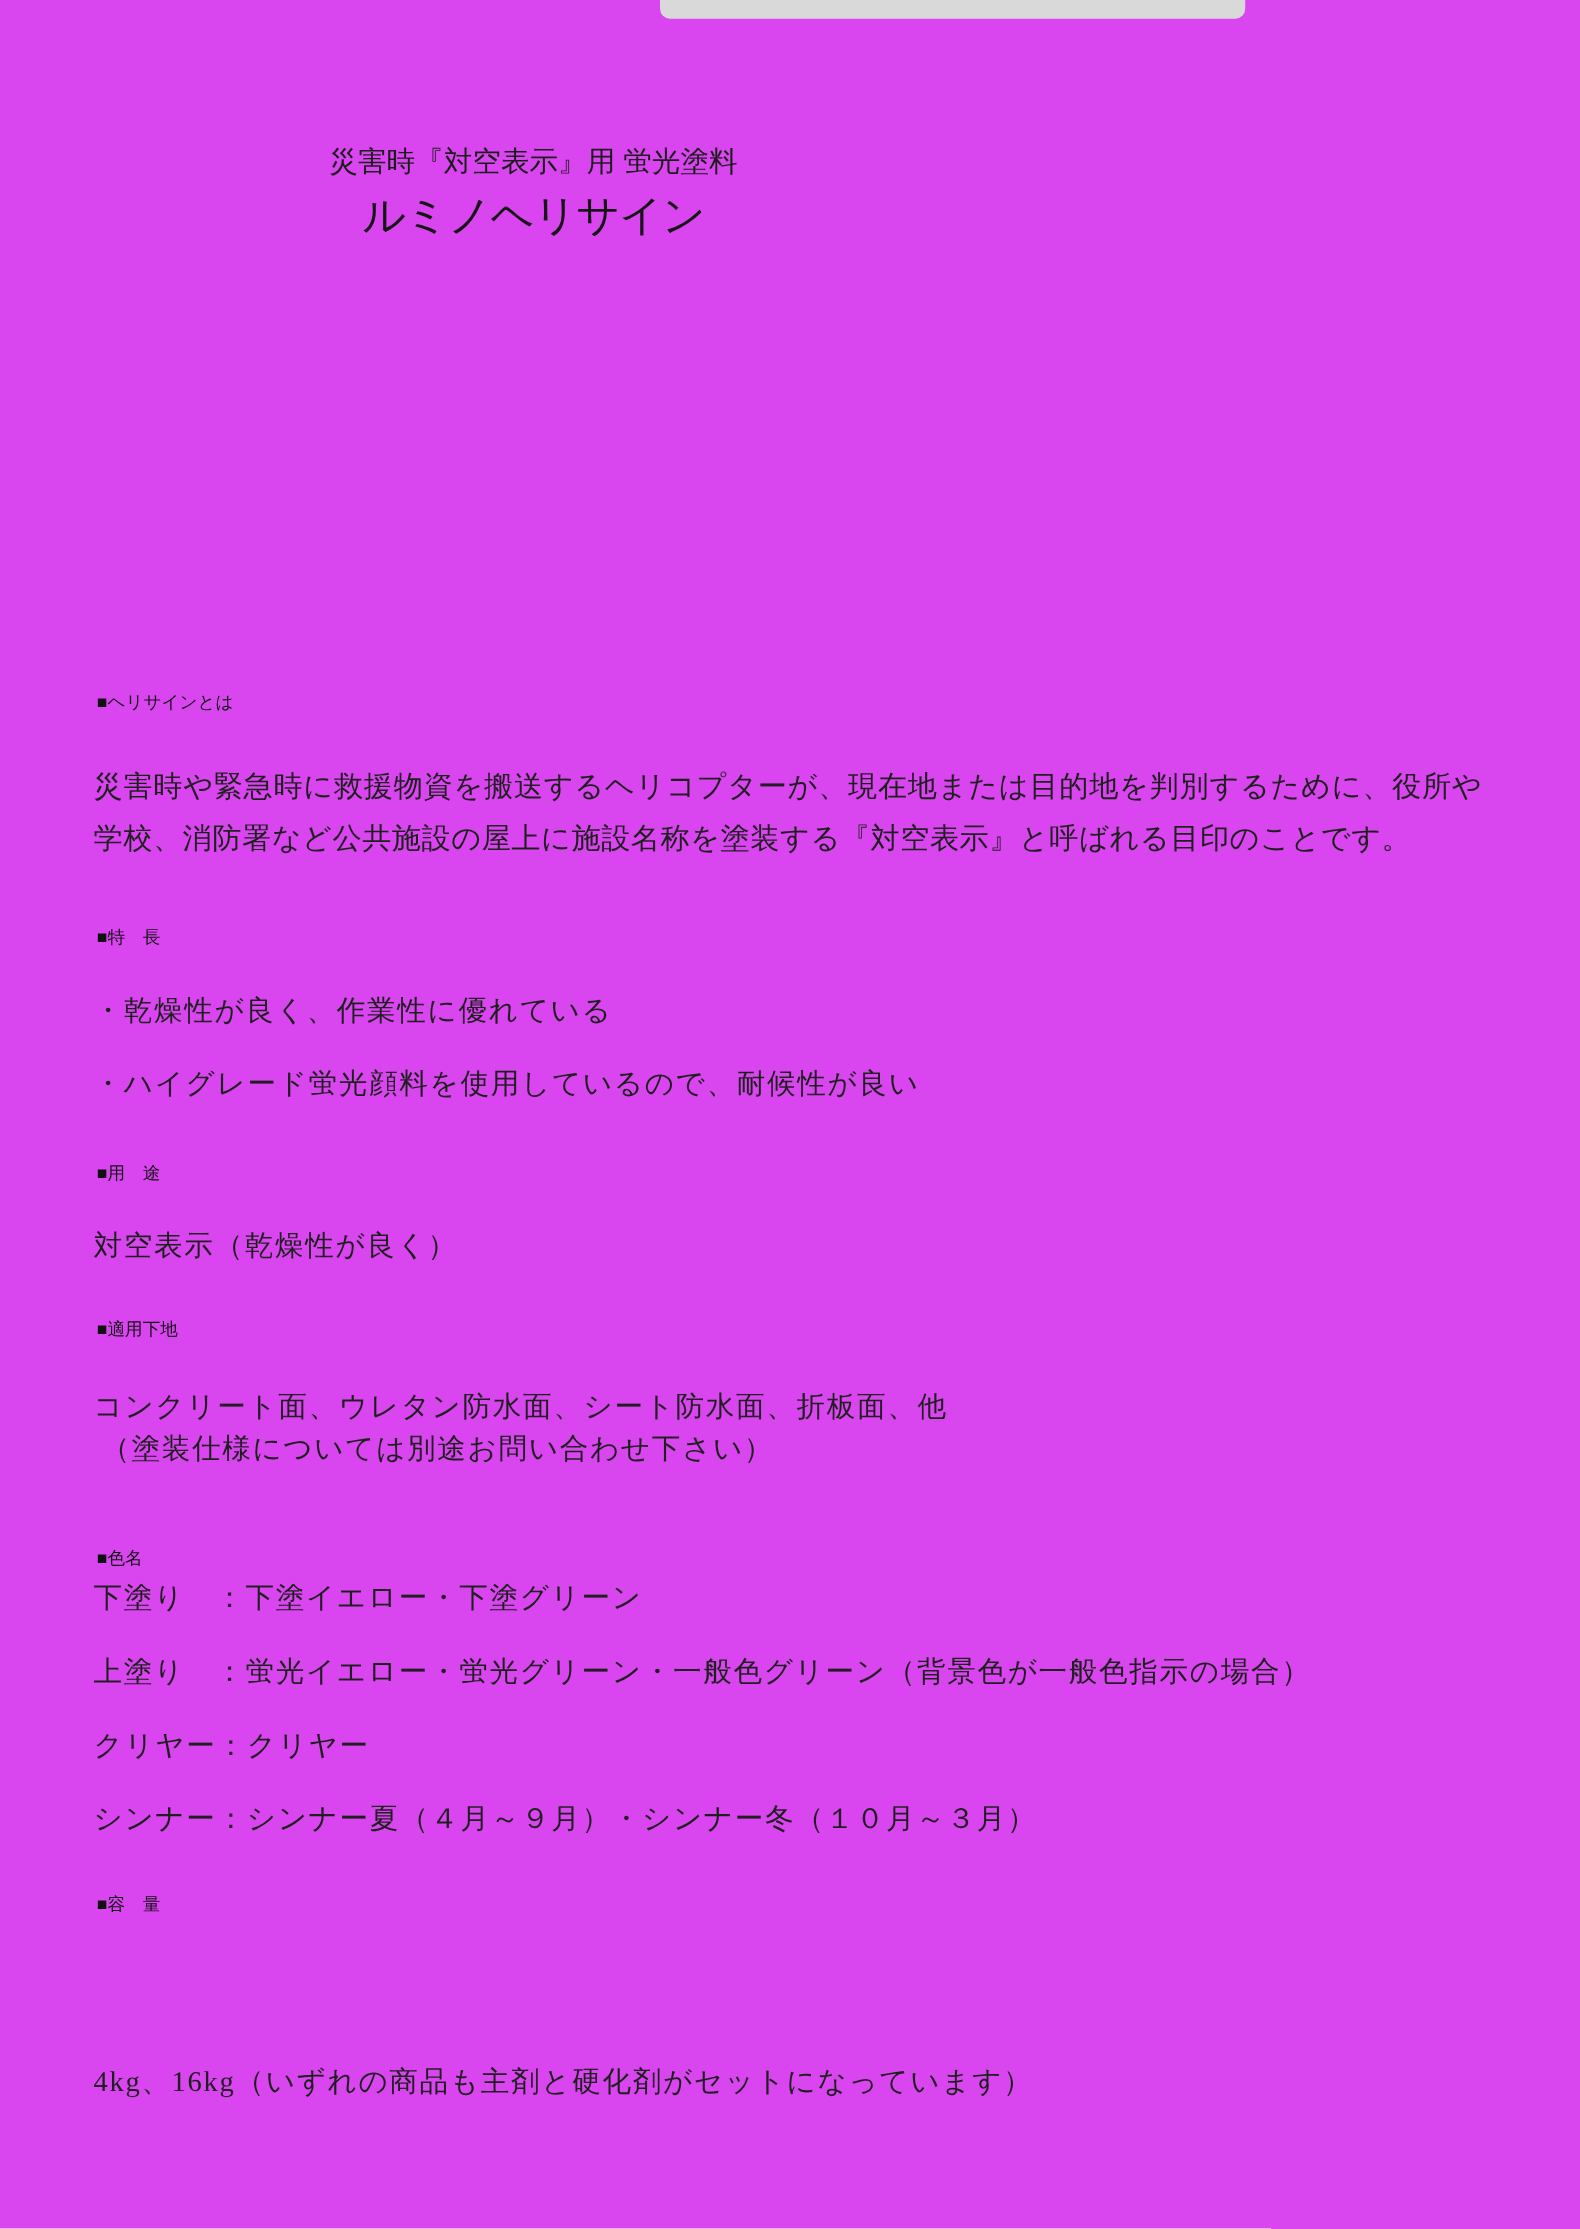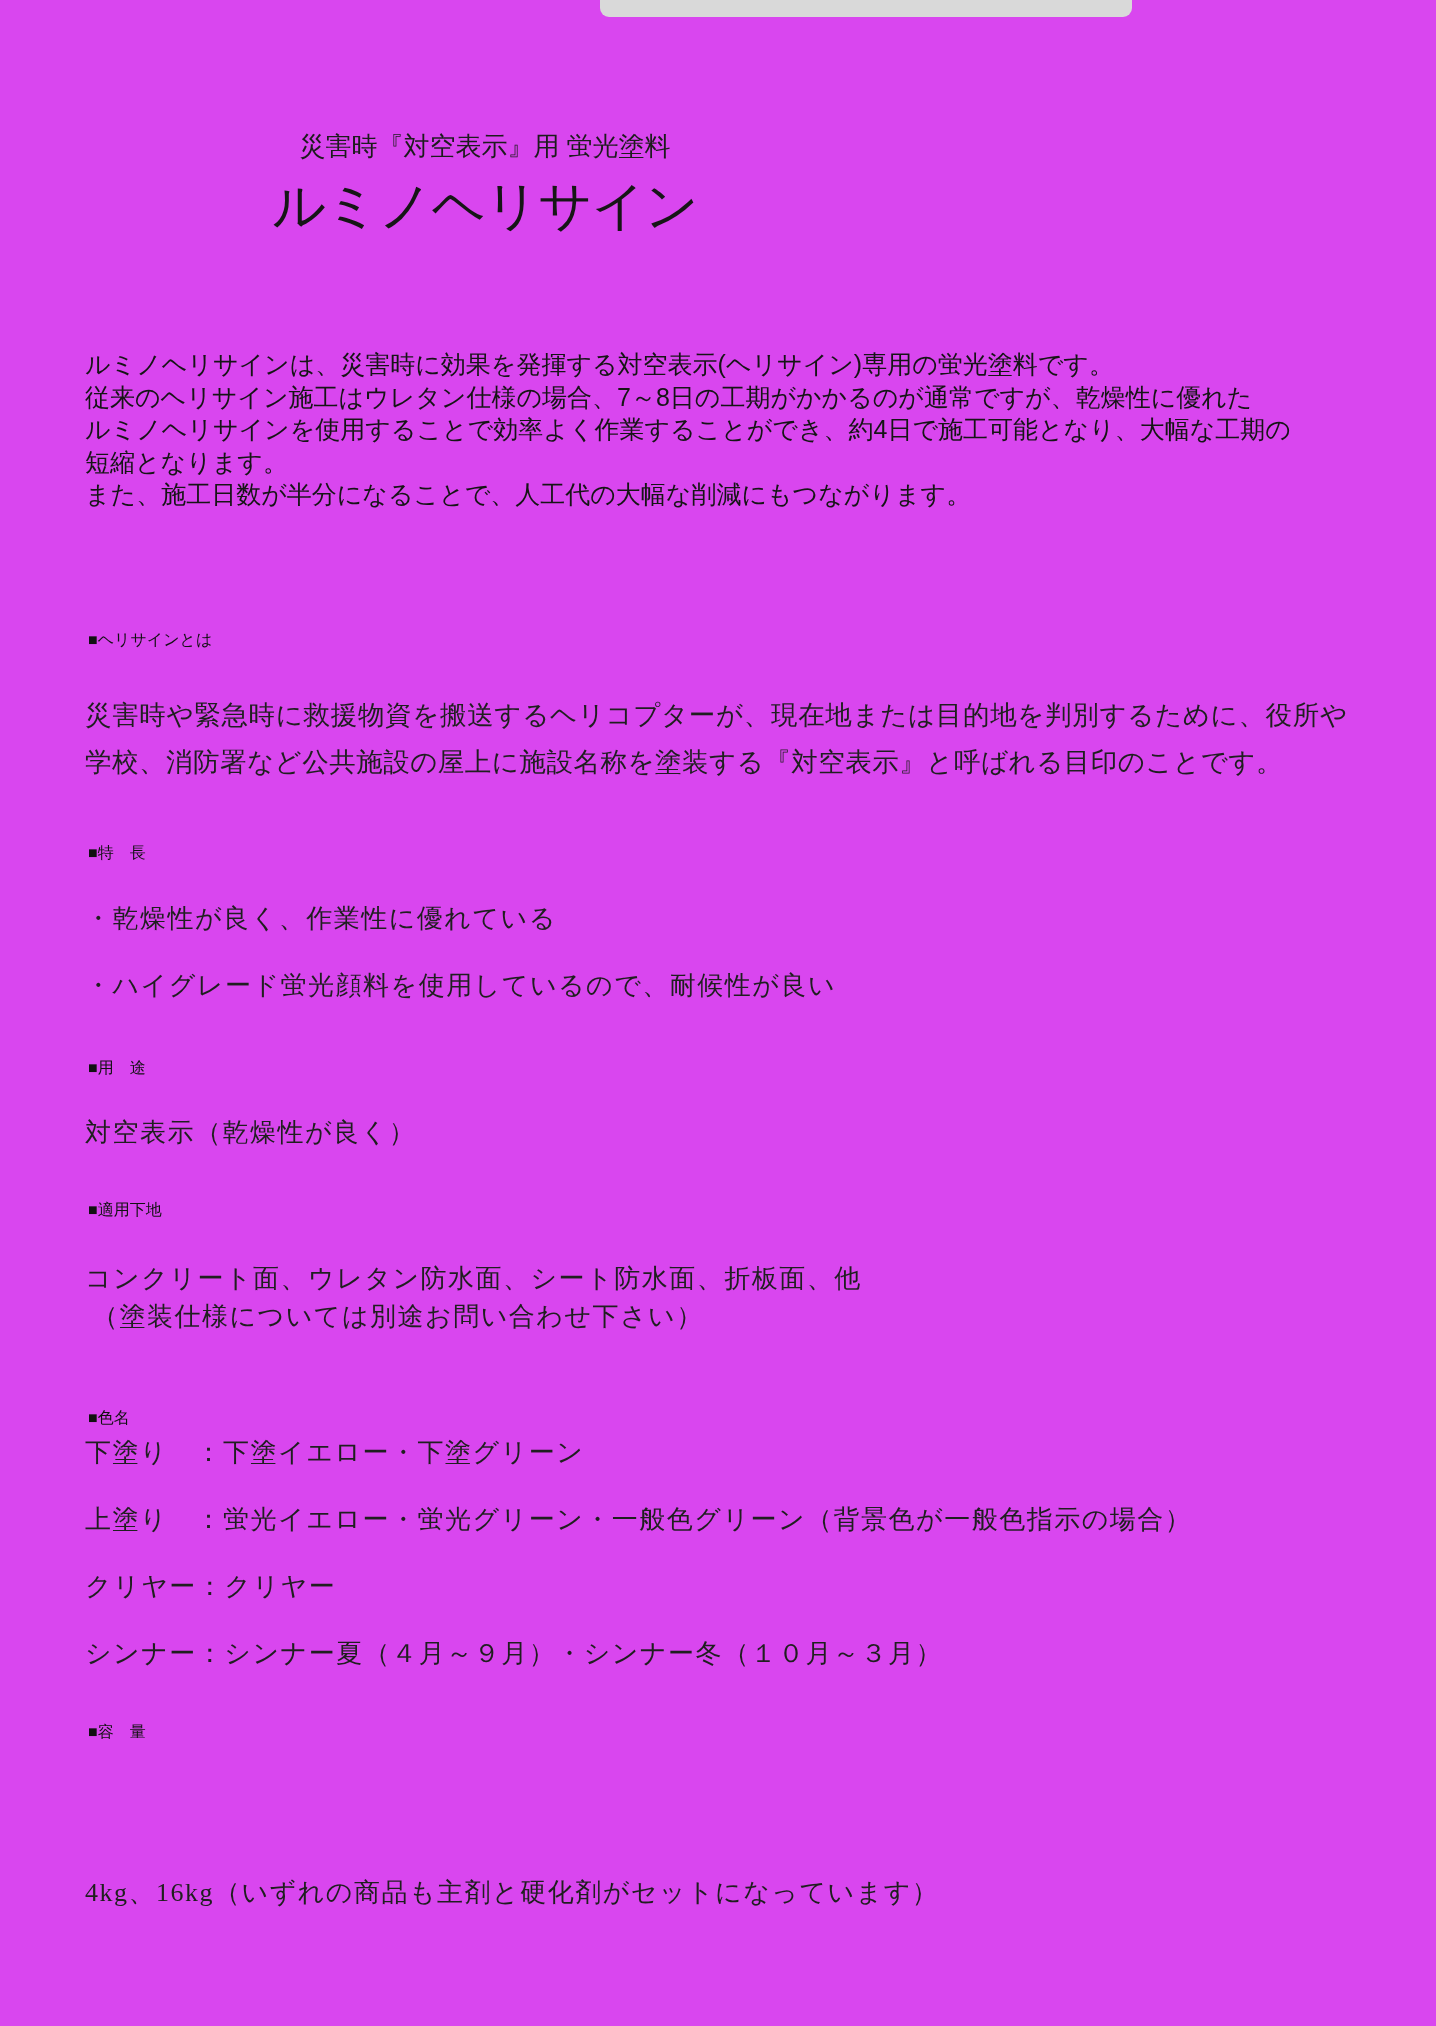--- a/index.html
+++ b/index.html
@@ -31,7 +31,7 @@
   .title{
     left:0;top:174px;width:970px;
     text-align:center;
-    font-size:53px;line-height:1.2;
+    font-size:39px;line-height:1.2;
     letter-spacing:-1px;
     color:#161616;
   }

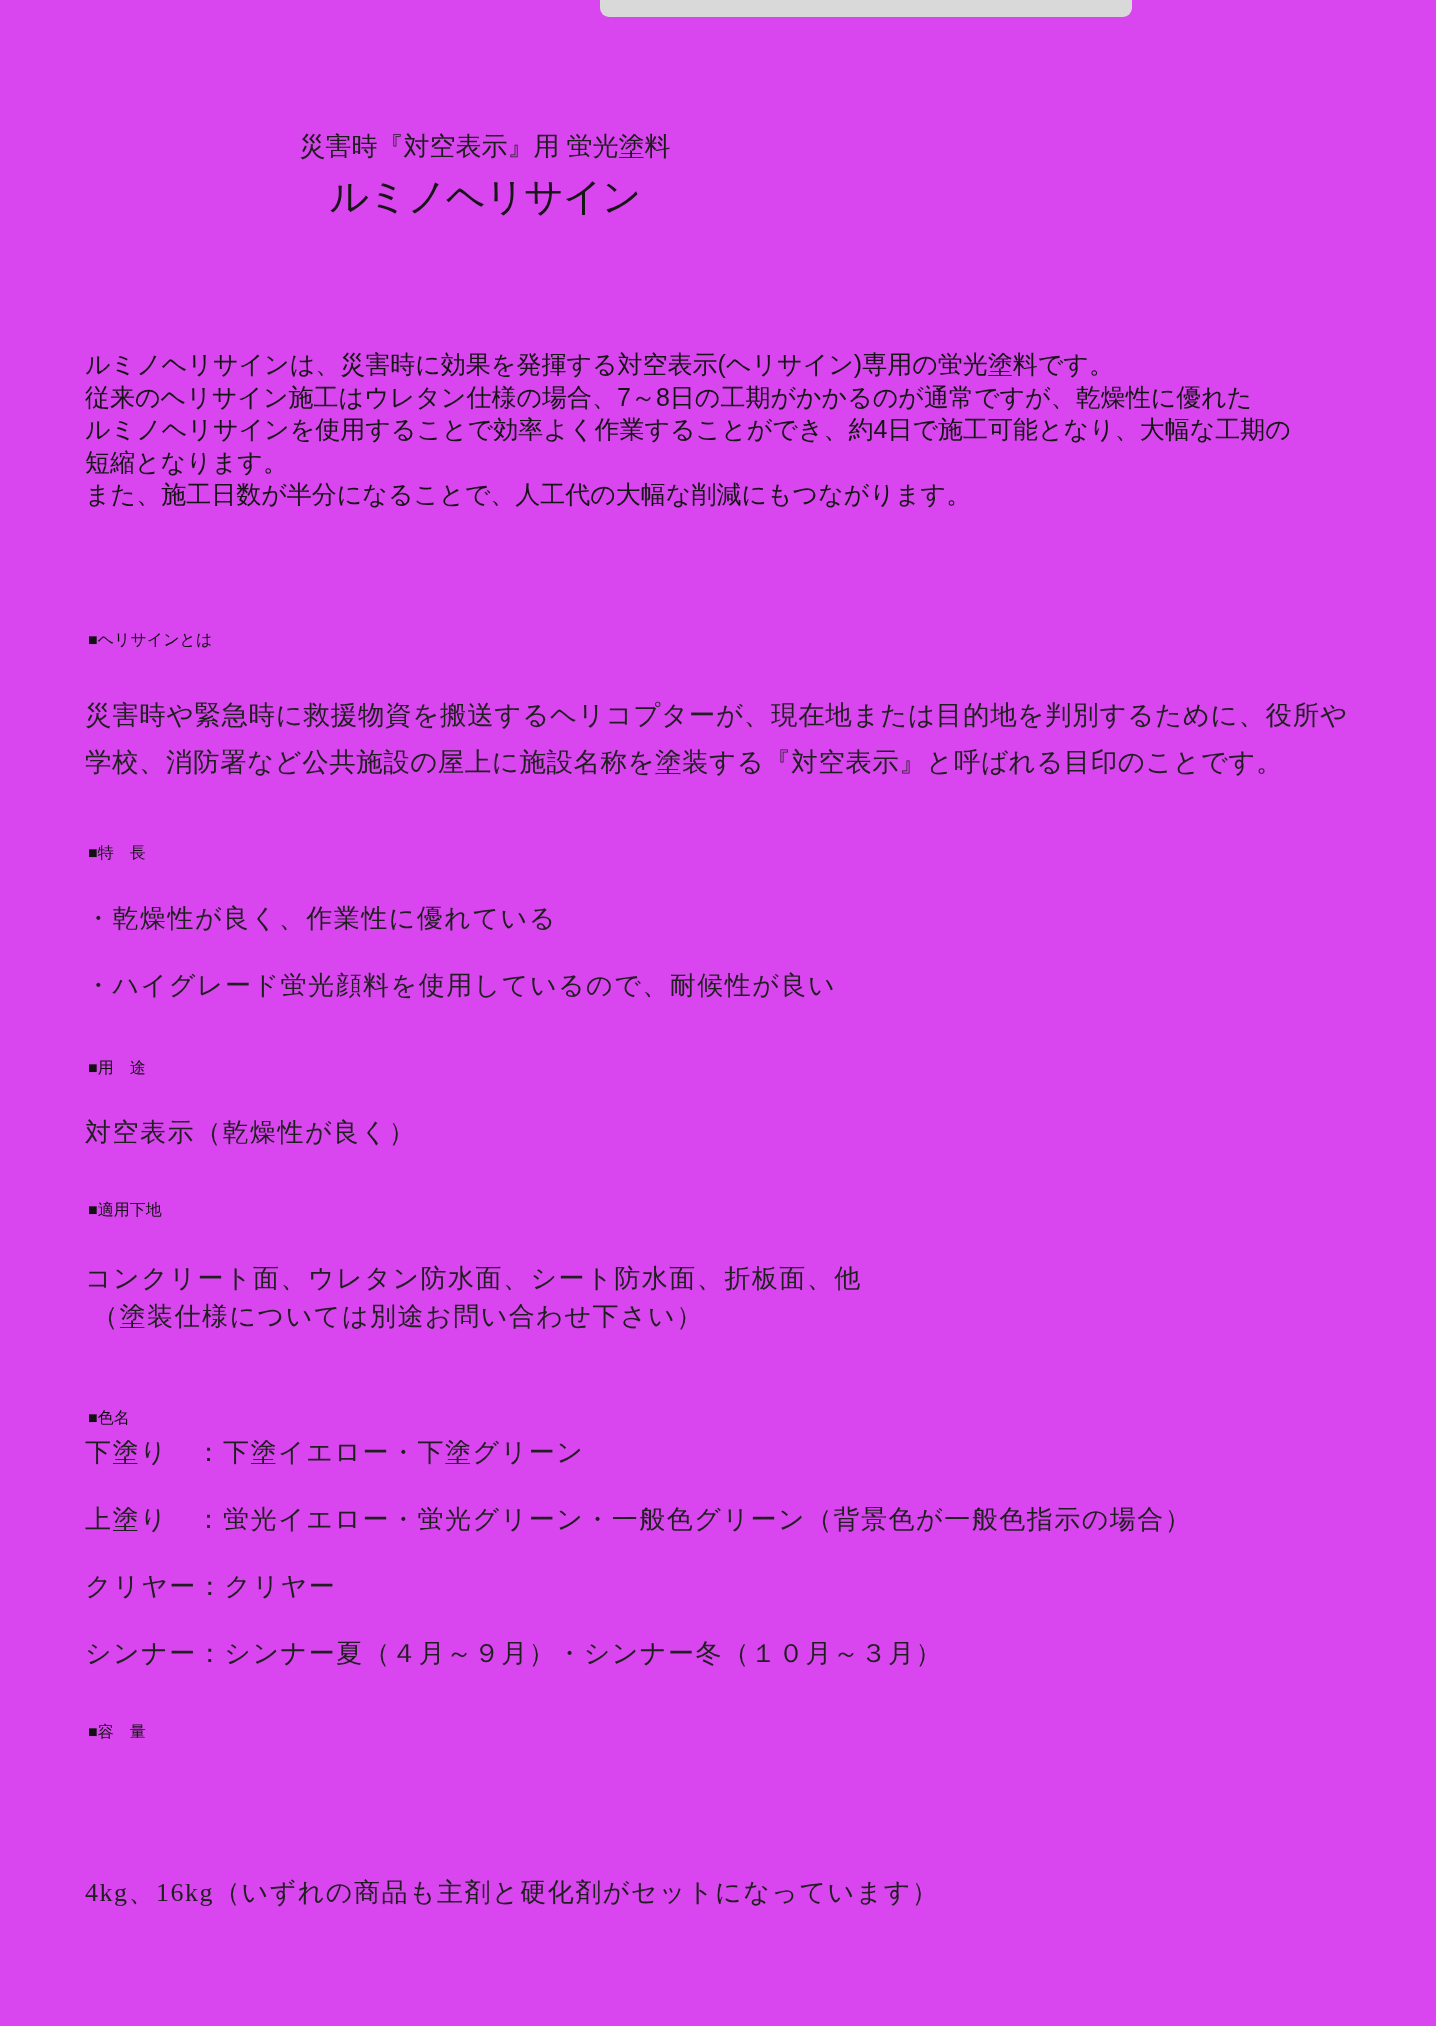--- a/index.html
+++ b/index.html
@@ -74,13 +74,6 @@
 
   <div class="abs title gothic nowrap">ルミノヘリサイン</div>
 
-  <div class="abs intro gothic">
-    <div class="nowrap">ルミノヘリサインは、災害時に効果を発揮する対空表示(ヘリサイン)専用の蛍光塗料です。</div>
-    <div class="nowrap">従来のヘリサイン施工はウレタン仕様の場合、7～8日の工期がかかるのが通常ですが、乾燥性に優れた</div>
-    <div class="nowrap">ルミノヘリサインを使用することで効率よく作業することができ、約4日で施工可能となり、大幅な工期の</div>
-    <div class="nowrap">短縮となります。</div>
-    <div class="nowrap">また、施工日数が半分になることで、人工代の大幅な削減にもつながります。</div>
-  </div>
 
   <div class="abs heading gothic nowrap" style="left:88px;top:630px;">■ヘリサインとは</div>
 

